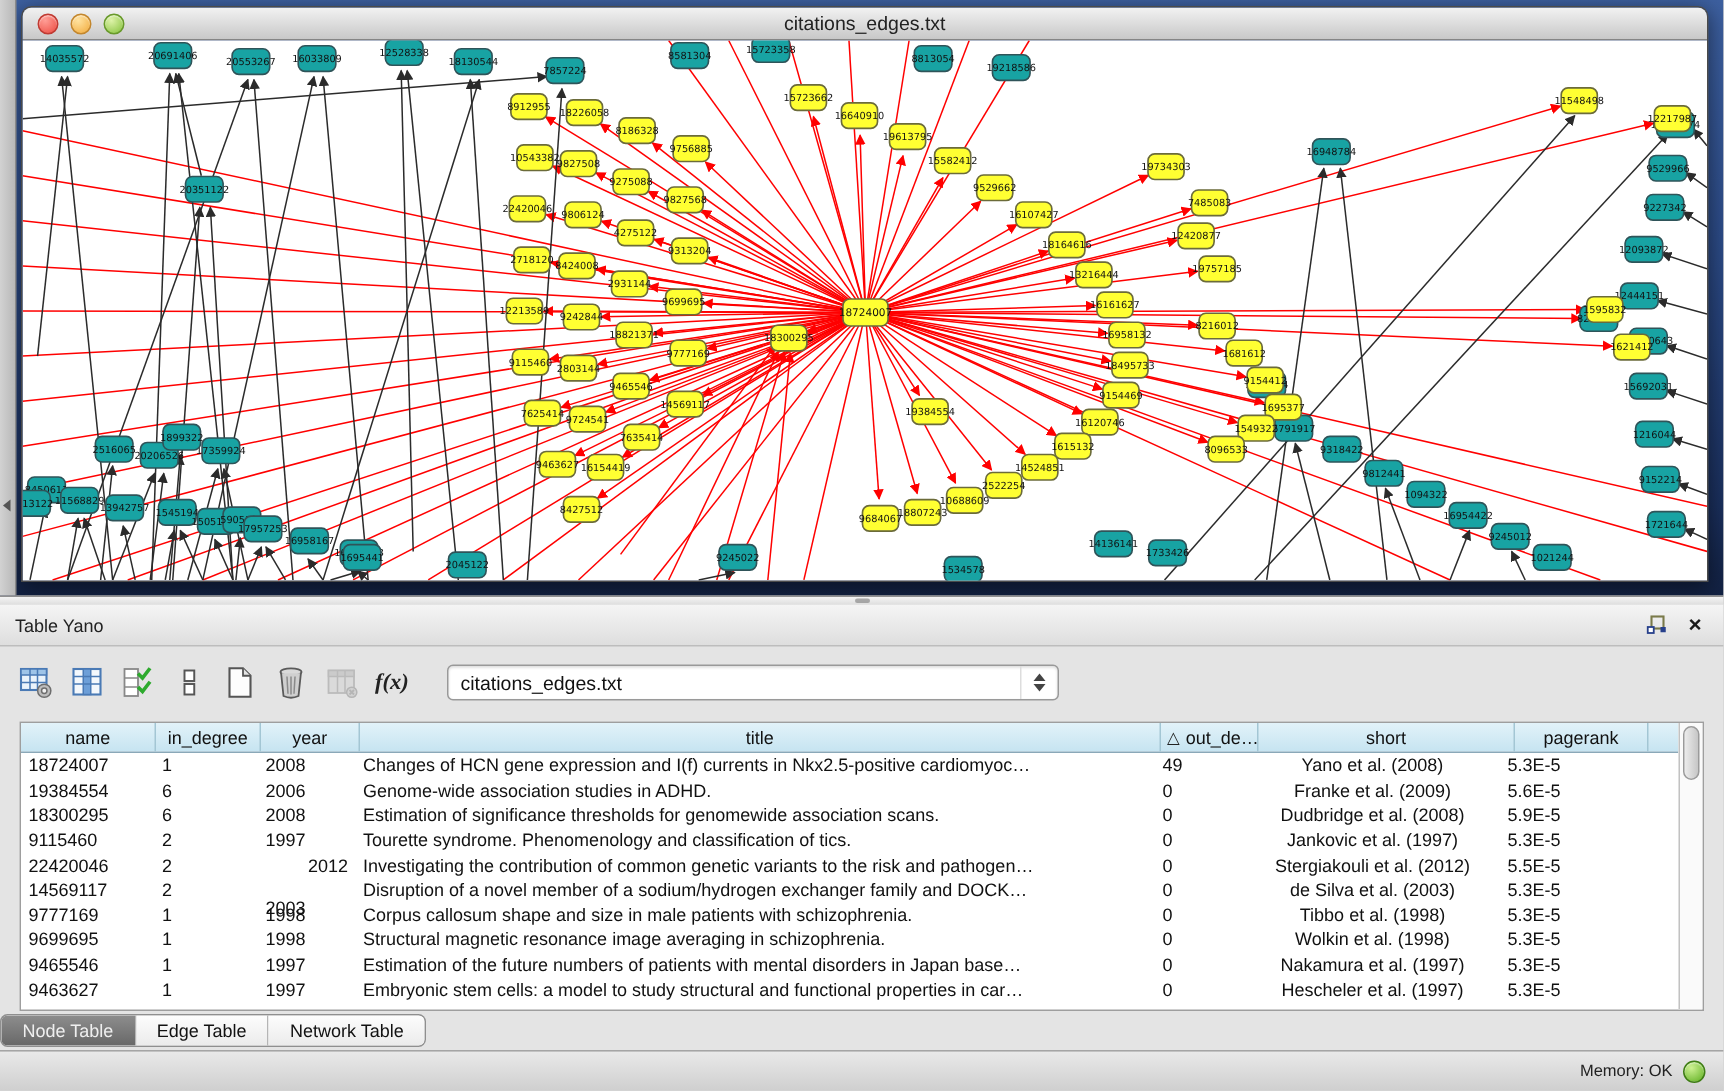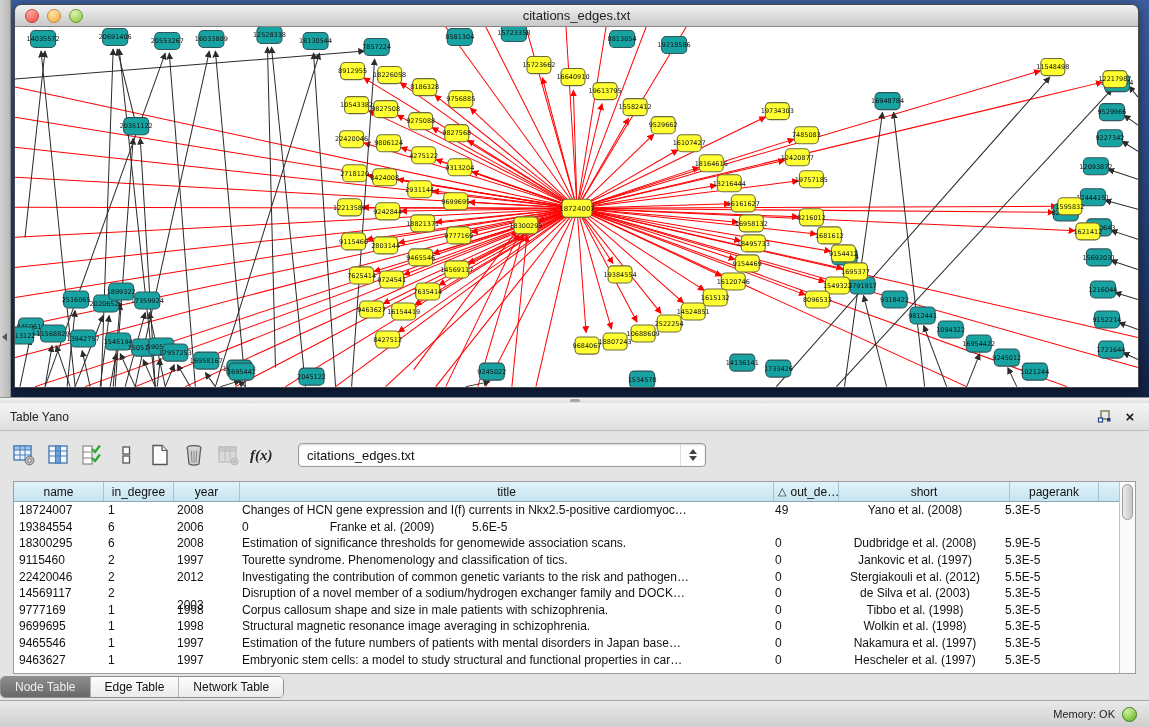--- a/index.html
+++ b/index.html
@@ -859,6 +859,7 @@
               <div class="td" style="width: 89px;">19384554</div>
               <div class="td" style="width: 69px;">6</div>
               <div class="td" style="width: 65px;">2006</div>
+              <div class="td" style="width: 533px;">Genome-wide association studies in ADHD.</div>
               <div class="td" style="width: 60px;">0</div>
               <div class="td center" style="width: 170px;">Franke et al. (2009)</div>
               <div class="td" style="width: 88px;">5.6E-5</div>

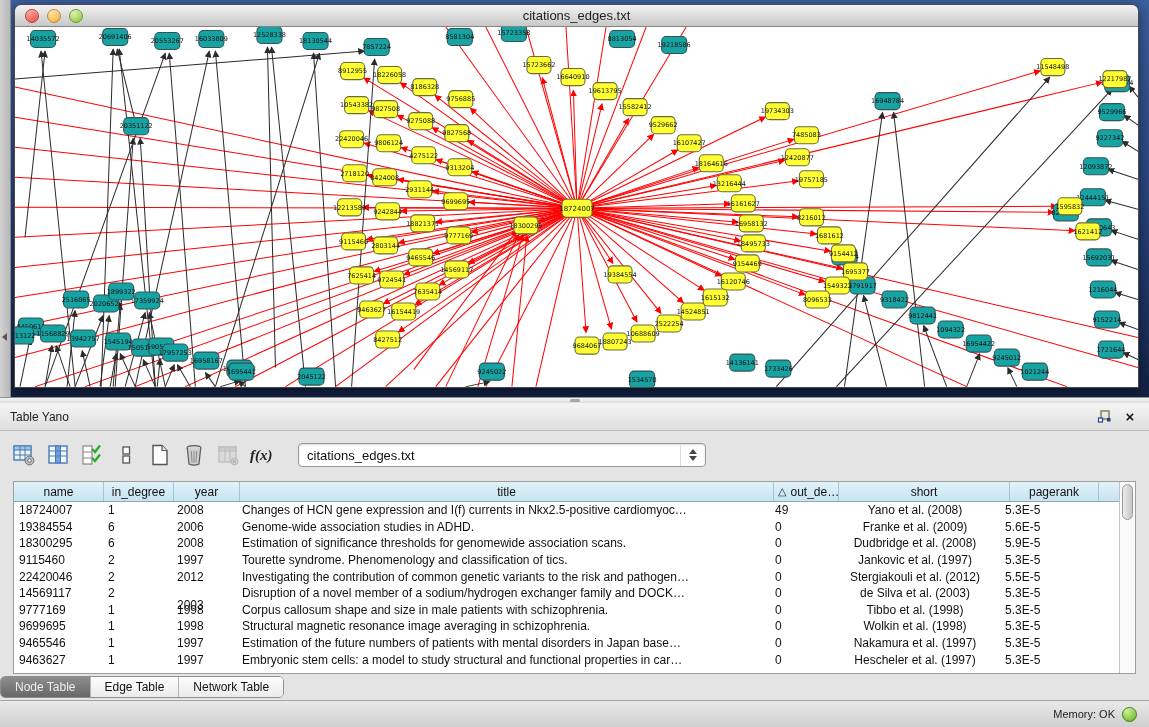--- a/index.html
+++ b/index.html
@@ -885,7 +885,7 @@
             <div class="tr">
               <div class="td" style="width: 89px;">22420046</div>
               <div class="td" style="width: 69px;">2</div>
-              <div class="td" style="width: 65px;">2012</div>
+              <div class="td" style="width: 65px; text-align: right;">2012</div>
               <div class="td" style="width: 533px;">Investigating the contribution of common genetic variants to the risk and pathogen…</div>
               <div class="td" style="width: 60px;">0</div>
               <div class="td center" style="width: 170px;">Stergiakouli et al. (2012)</div>

